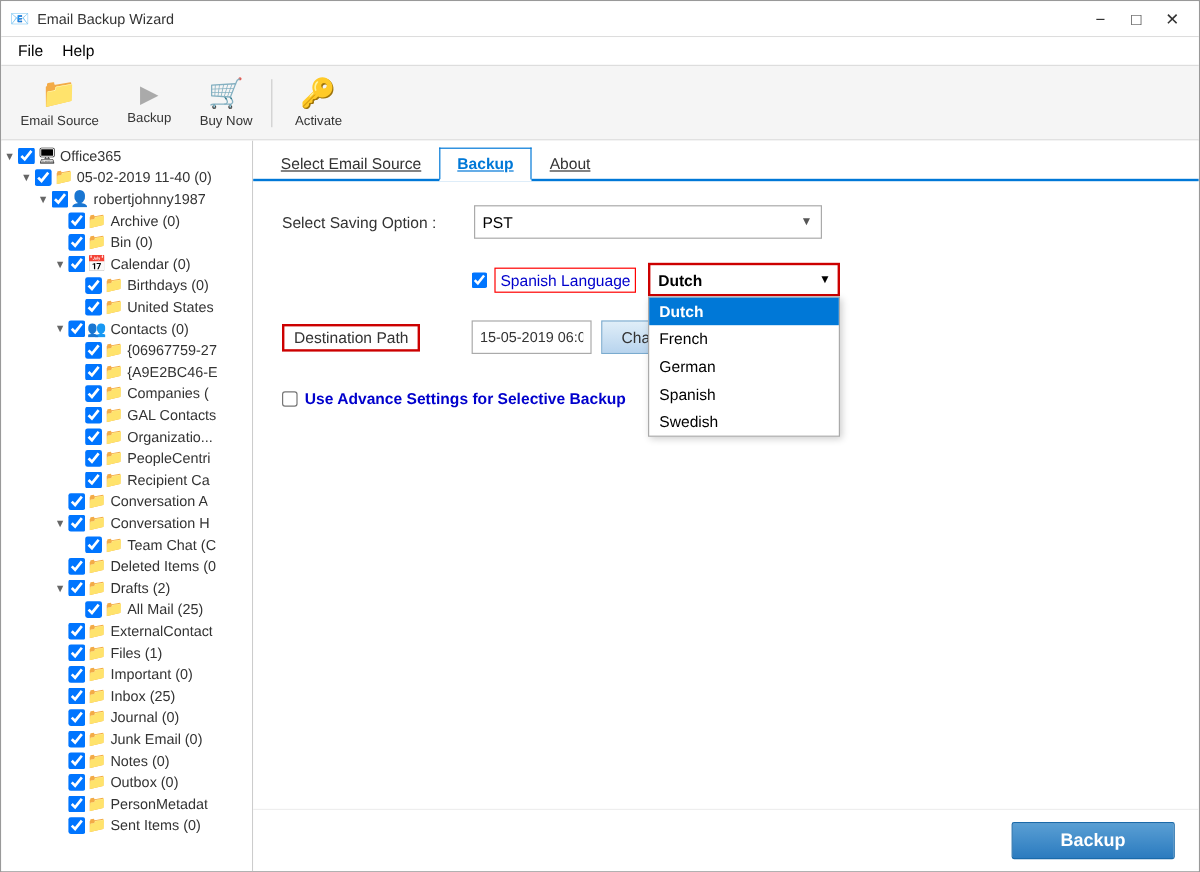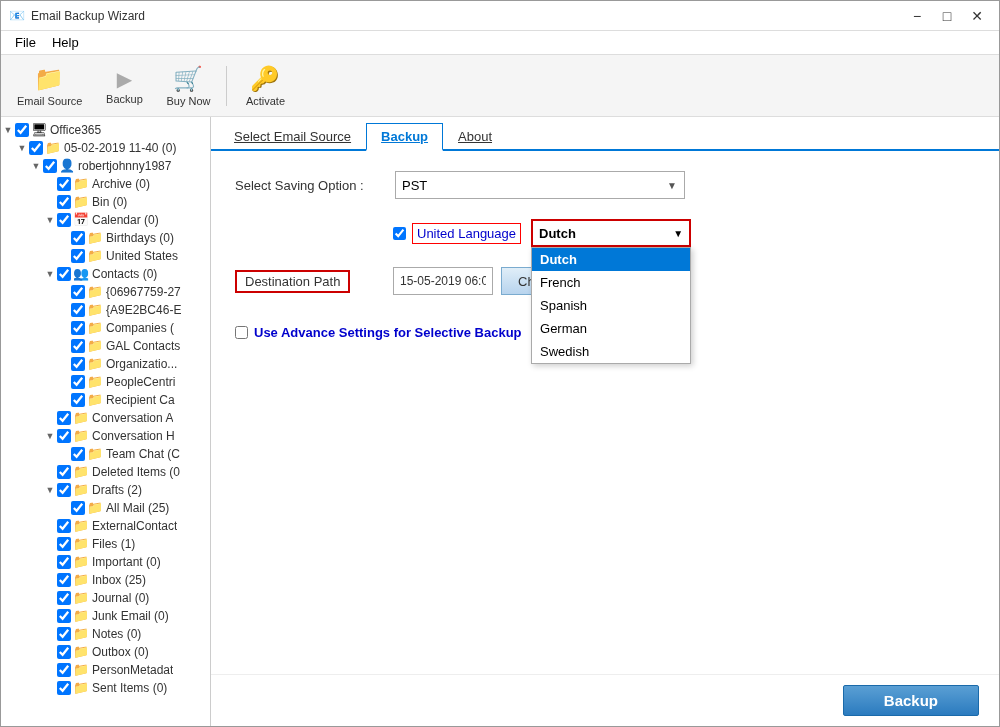--- a/index.html
+++ b/index.html
@@ -385,7 +385,7 @@
 
         <div style="display:flex; align-items:center; margin-bottom:20px; padding-left: 158px;">
           <input type="checkbox" class="change-lang-checkbox" checked="" style="">
-          <span class="change-lang-label">United Language</span>
+          <span class="change-lang-label">Spanish Language</span>
           <div class="lang-dropdown-wrapper">
             <div style="position:relative; display:inline-block;">
               <select style="width:160px; height:28px; border:2px solid #cc0000; background:#fff; padding:2px 6px; font-size:13px; font-weight:bold; appearance:none; cursor:pointer;">

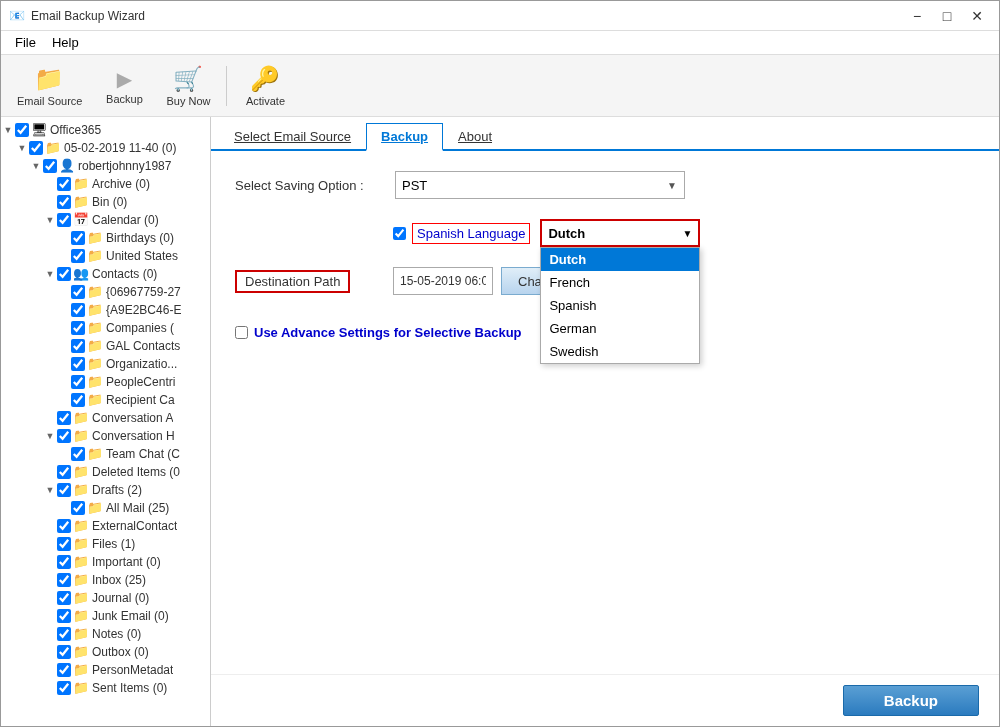--- a/index.html
+++ b/index.html
@@ -401,8 +401,8 @@
             <div class="lang-dropdown">
               <div class="lang-option selected">Dutch</div>
               <div class="lang-option">French</div>
+              <div class="lang-option">German</div>
               <div class="lang-option">Spanish</div>
-              <div class="lang-option">German</div>
               <div class="lang-option">Swedish</div>
             </div>
           </div>

